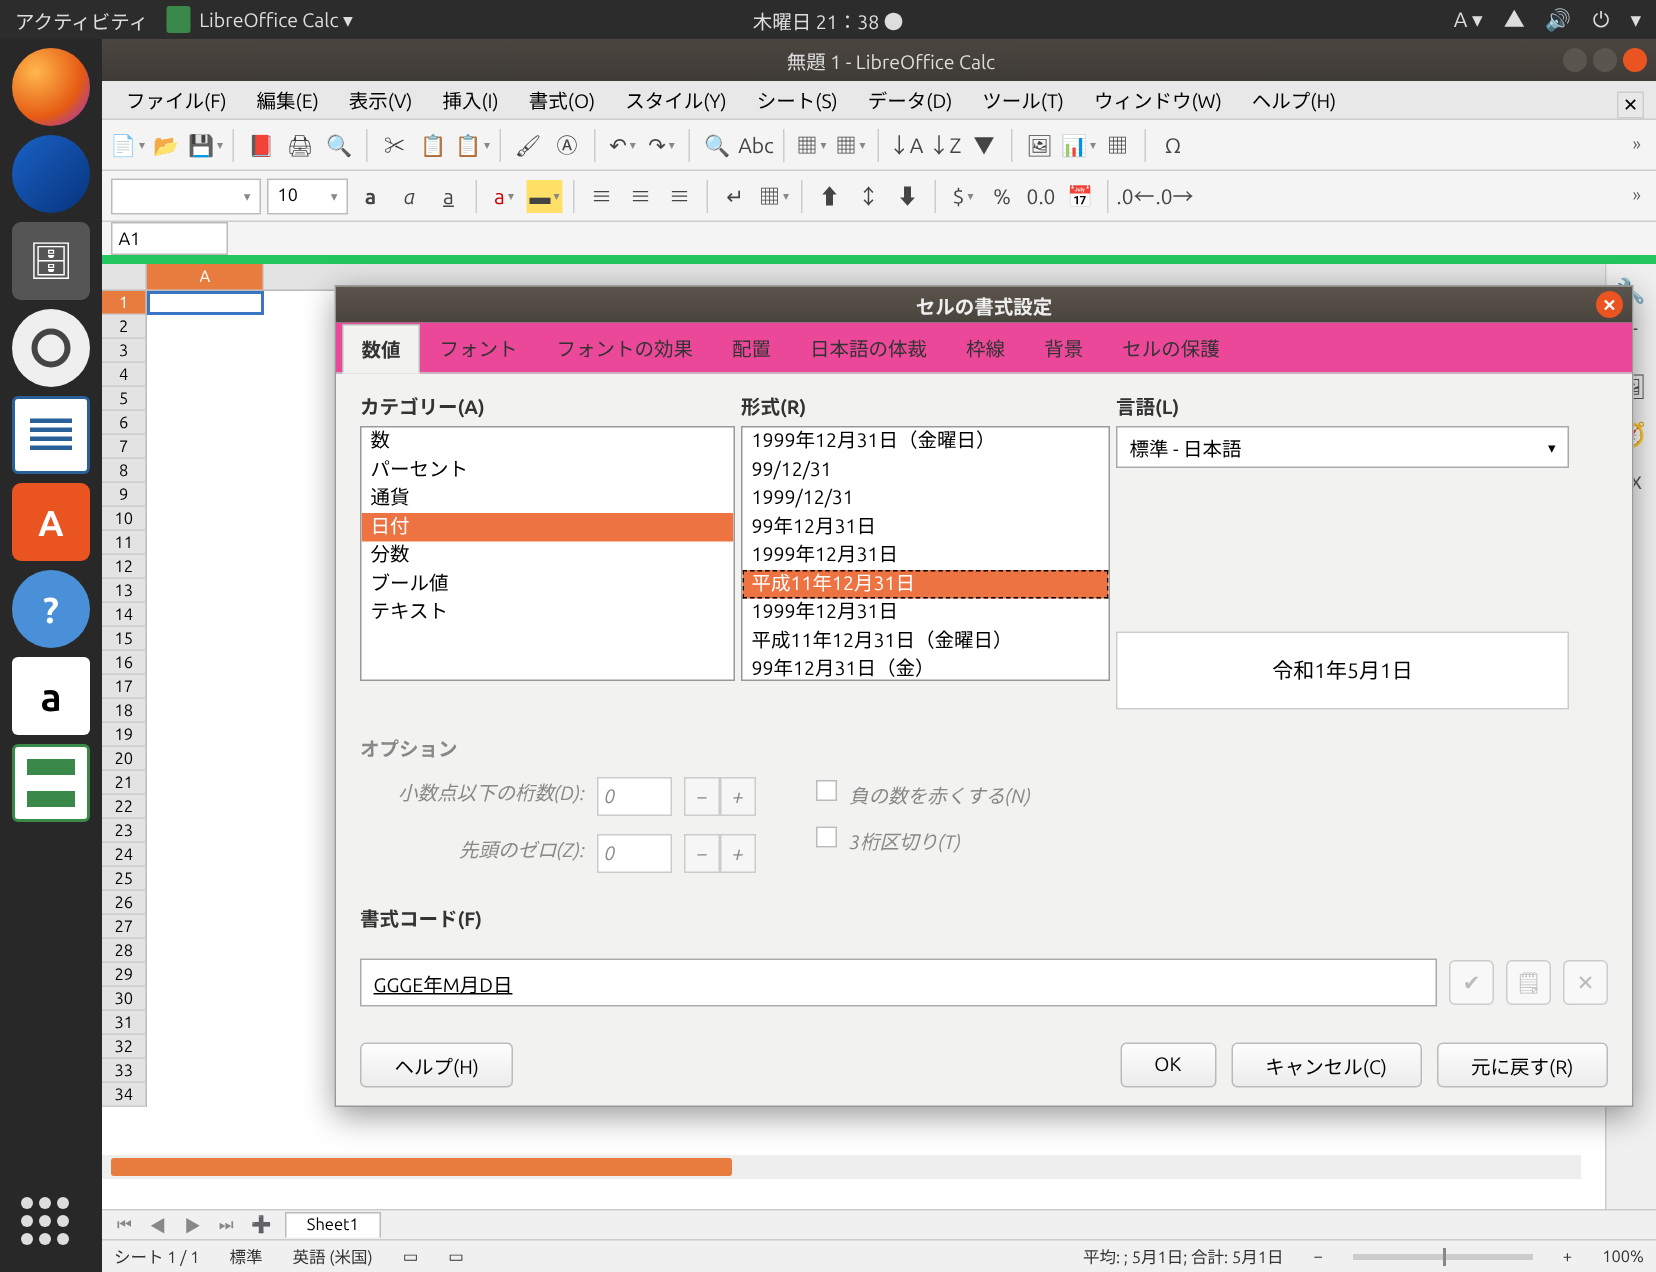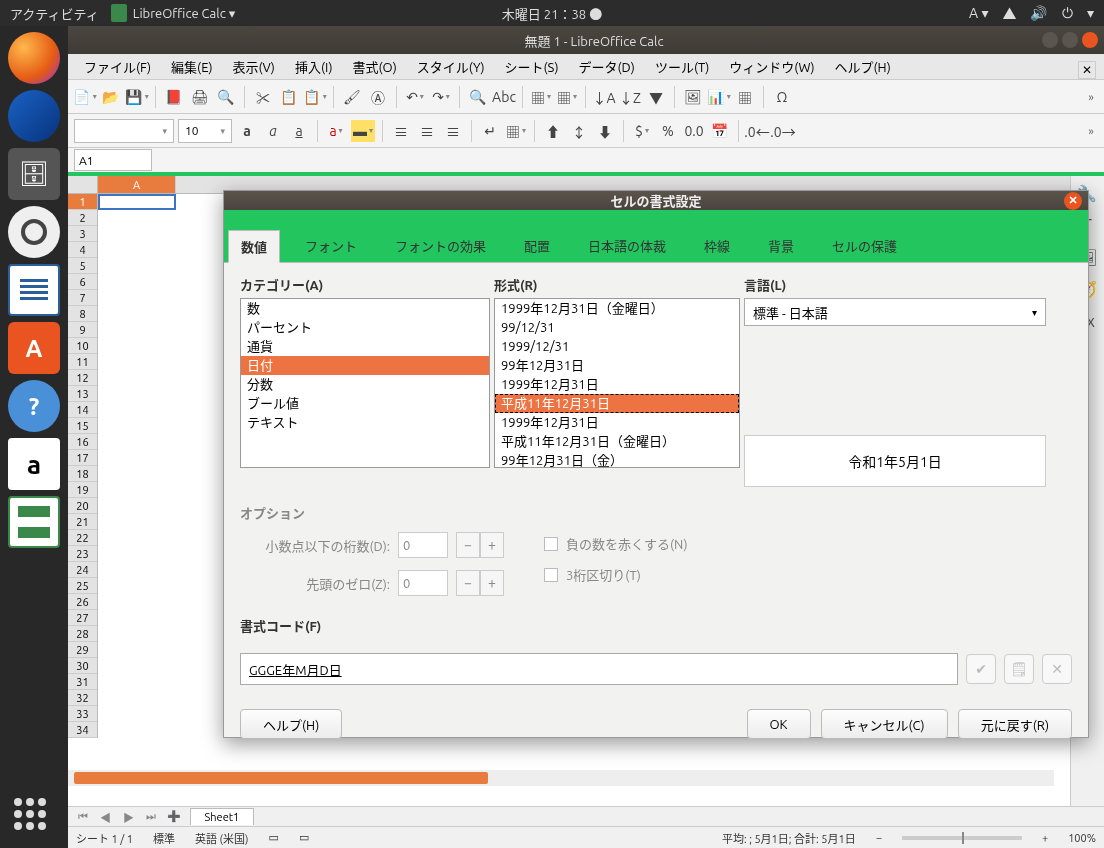--- a/index.html
+++ b/index.html
@@ -56,7 +56,7 @@
 .size-combo { height: 24px; border: 1px solid #bbb; background: #fff; padding: 0 6px; font-size: 12px; display: flex; align-items: center; width: 54px; }
 .size-combo .dd { margin-left: auto; font-size: 9px; color: #888; }
 
-.cell-ref-bar { height: 28px; background: #f4f4f4; border-bottom: 4px solid #22c55e; display: flex; align-items: center; padding: 0 6px; gap: 6px; }
+.cell-ref-bar { height: 28px; background: #f4f4f4; border-bottom: 6px solid #22c55e; display: flex; align-items: center; padding: 0 6px; gap: 6px; }
 .cell-ref { width: 78px; height: 22px; border: 1px solid #bbb; background: #fff; padding: 0 4px; font-size: 12px; display: flex; align-items: center; }
 
 

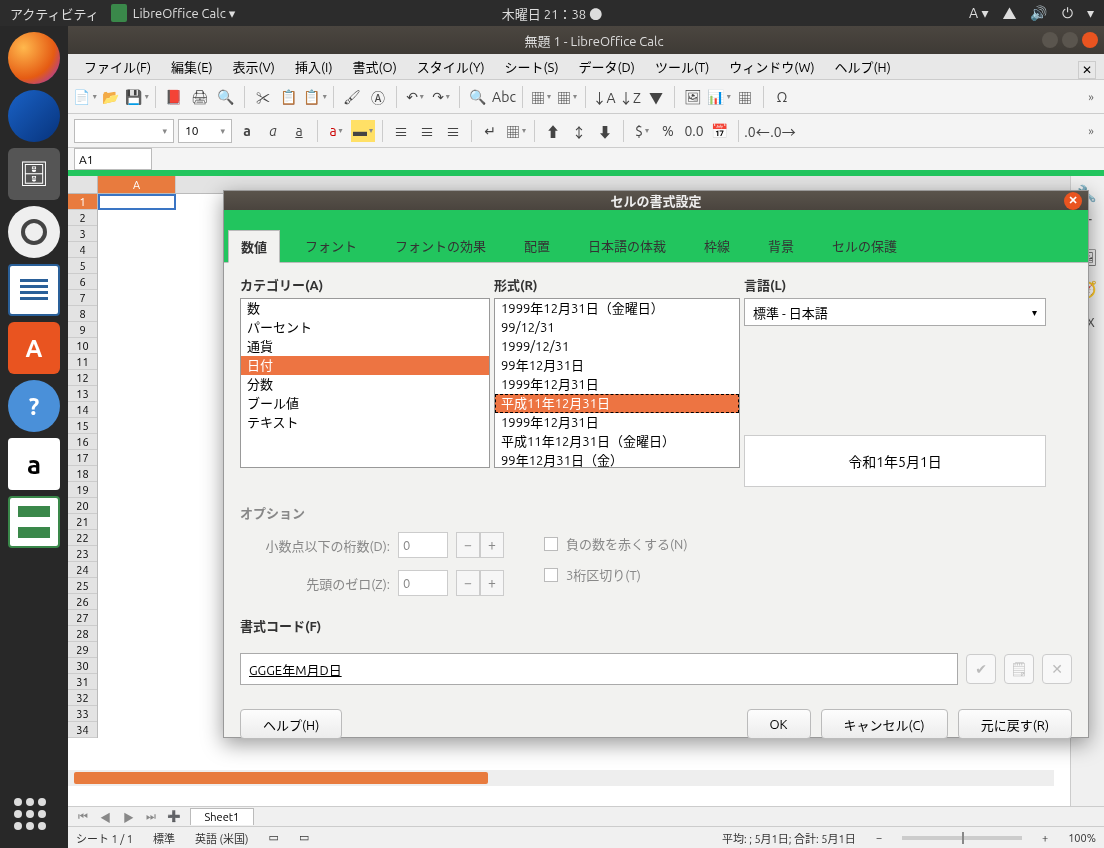--- a/index.html
+++ b/index.html
@@ -93,7 +93,7 @@
 .dialog-titlebar { height: 30px; background: linear-gradient(#5a544c, #4a443e); color: #eee; display: flex; align-items: center; justify-content: center; font-size: 13px; font-weight: bold; position: relative; }
 .dialog-titlebar .close-btn { position: absolute; right: 6px; width: 18px; height: 18px; border-radius: 50%; background: #e95420; display:flex; align-items:center; justify-content:center; font-size:11px; color:#fff; }
 
-.dlg-tabs { display: flex; border-bottom: 1px solid #bbb; background: #22c55e; padding-left: 4px; padding-top: 19px; gap: 12px; }
+.dlg-tabs { display: flex; border-bottom: 1px solid #bbb; background: #ec4899; padding-left: 4px; padding-top: 0; }
 .dlg-tab { padding: 6px 12px; font-size: 13px; border: 1px solid transparent; border-bottom: none; cursor: default; color: #333; }
 .dlg-tab.active { background: #f2f2f0; border-color: #bbb; border-bottom: 1px solid #f2f2f0; position: relative; top: 1px; font-weight: bold; }
 

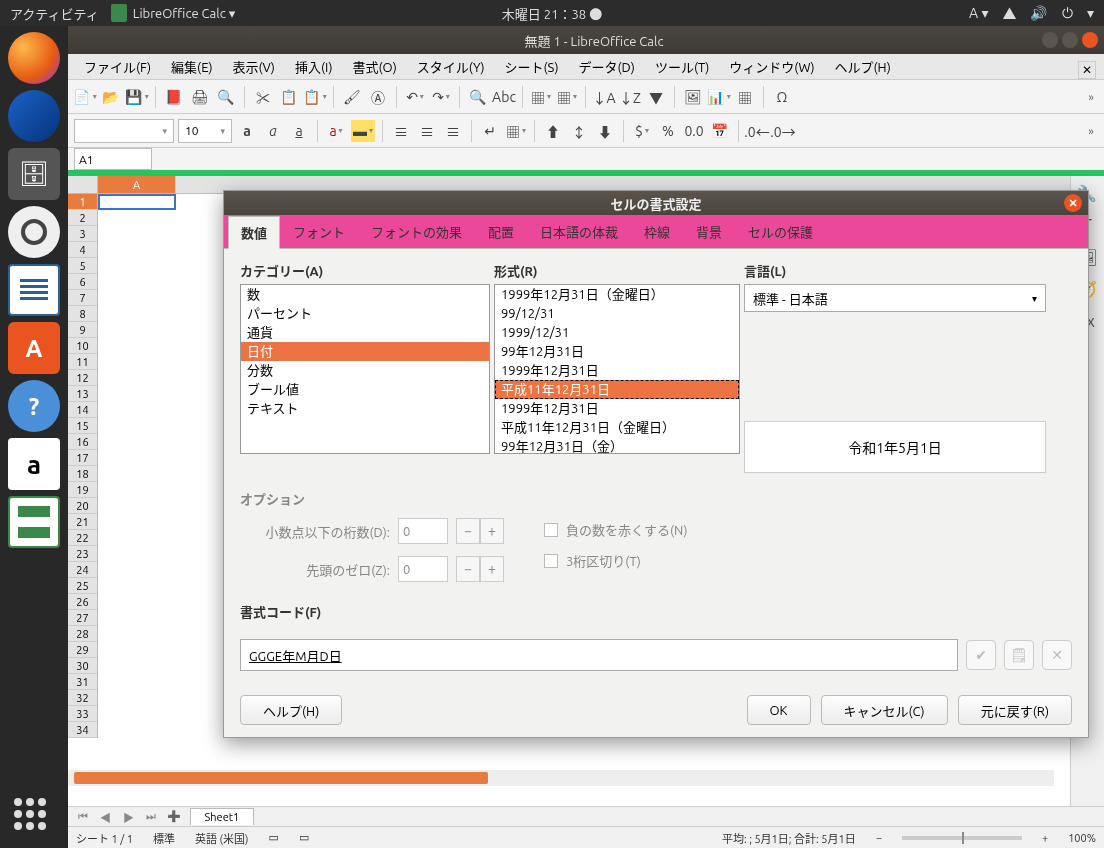--- a/index.html
+++ b/index.html
@@ -118,7 +118,7 @@
 .options-heading { font-size: 13px; font-weight: bold; color: #888; margin-top: 6px; }
 .options-grid { display: flex; gap: 40px; align-items: flex-start; color: #888; }
 .opt-left { display: flex; flex-direction: column; gap: 12px; }
-.opt-row { display: flex; align-items: center; gap: 8px; font-size: 13px; }
+.opt-row { display: flex; gap: 8px; font-size: 13px; font-style: italic; }
 .opt-row label { width: 150px; text-align: right; }
 .spinner { width: 50px; height: 26px; border: 1px solid #ccc; background: #fff; padding: 0 4px; display:flex; align-items:center; }
 .spin-btns { display:flex; }

